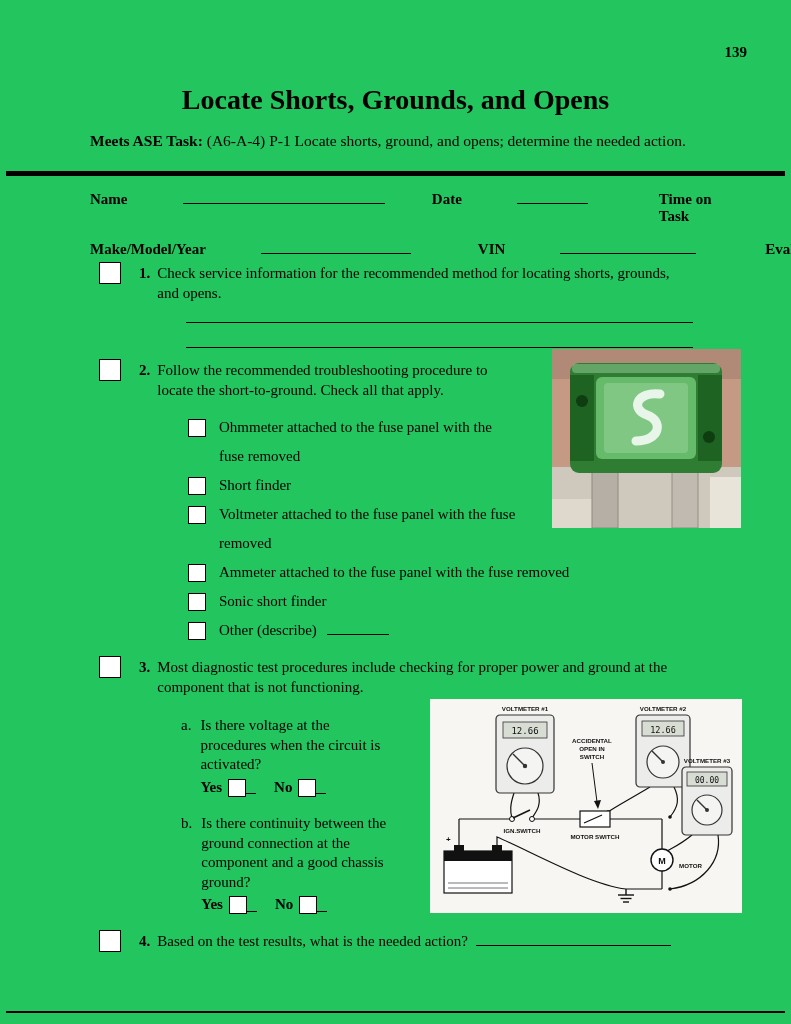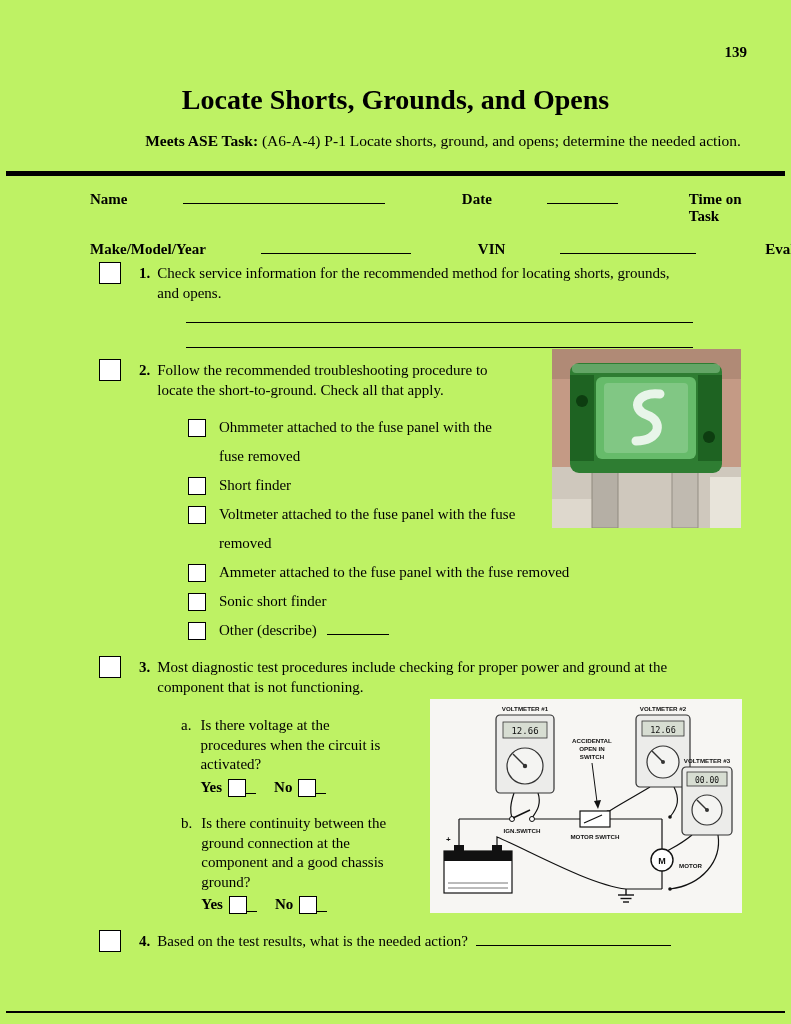--- a/index.html
+++ b/index.html
@@ -4,7 +4,7 @@
 <style>
   html,body{margin:0;padding:0;}
   body{background:#ffffff;}
-  .page{position:relative;width:791px;height:1024px;background:#bef264;color:#000;
+  .page{position:relative;width:791px;height:1024px;background:#22c55e;color:#000;
         font-family:"Liberation Serif",serif;overflow:hidden;font-size:15px;}
   .b{font-weight:bold;}
   .pageno{position:absolute;top:44px;right:44px;font-size:15px;font-weight:bold;}

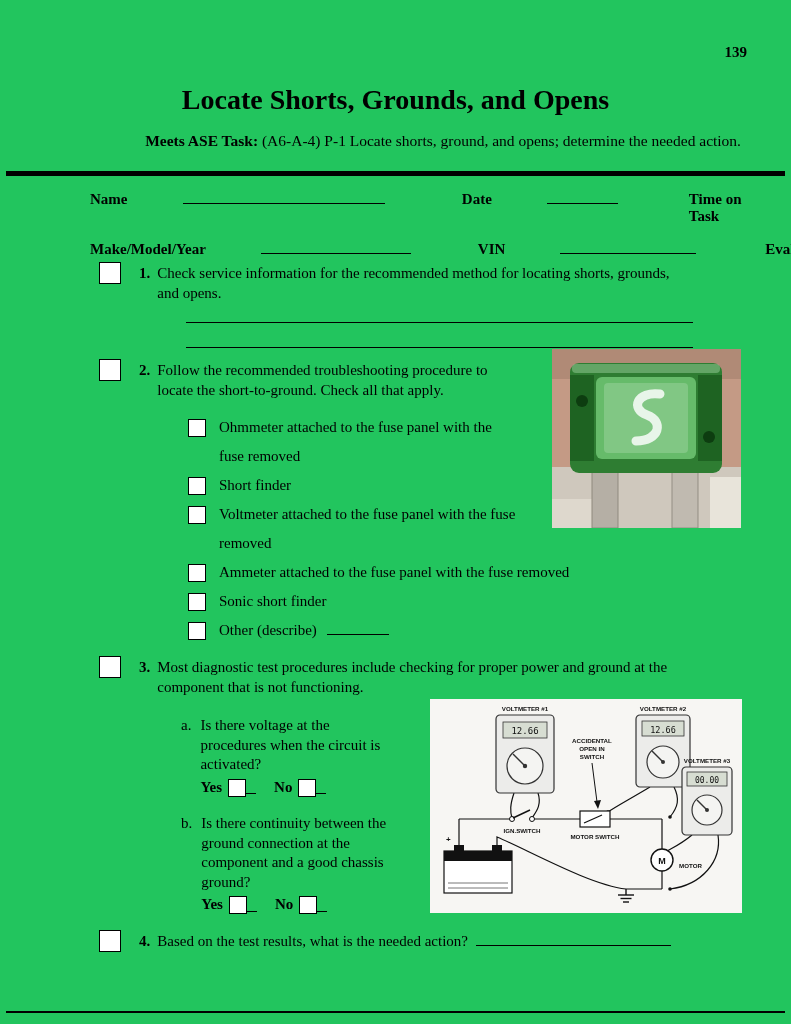--- a/index.html
+++ b/index.html
@@ -9,7 +9,7 @@
   .b{font-weight:bold;}
   .pageno{position:absolute;top:44px;right:44px;font-size:15px;font-weight:bold;}
   .title{position:absolute;top:84px;left:0;width:100%;text-align:center;font-size:28px;font-weight:bold;}
-  .ase{position:absolute;top:132px;left:90px;right:50px;font-size:15.5px;text-align:right;}
+  .ase{position:absolute;top:132px;left:90px;right:50px;font-size:15.5px;}
   .rule{position:absolute;top:171px;left:6px;width:779px;height:5px;background:#000;}
   .bottom-rule{position:absolute;top:1011px;left:6px;width:779px;height:2px;background:#000;}
   .hdr-row{position:absolute;left:90px;display:flex;align-items:baseline;font-size:15px;gap:47px;}

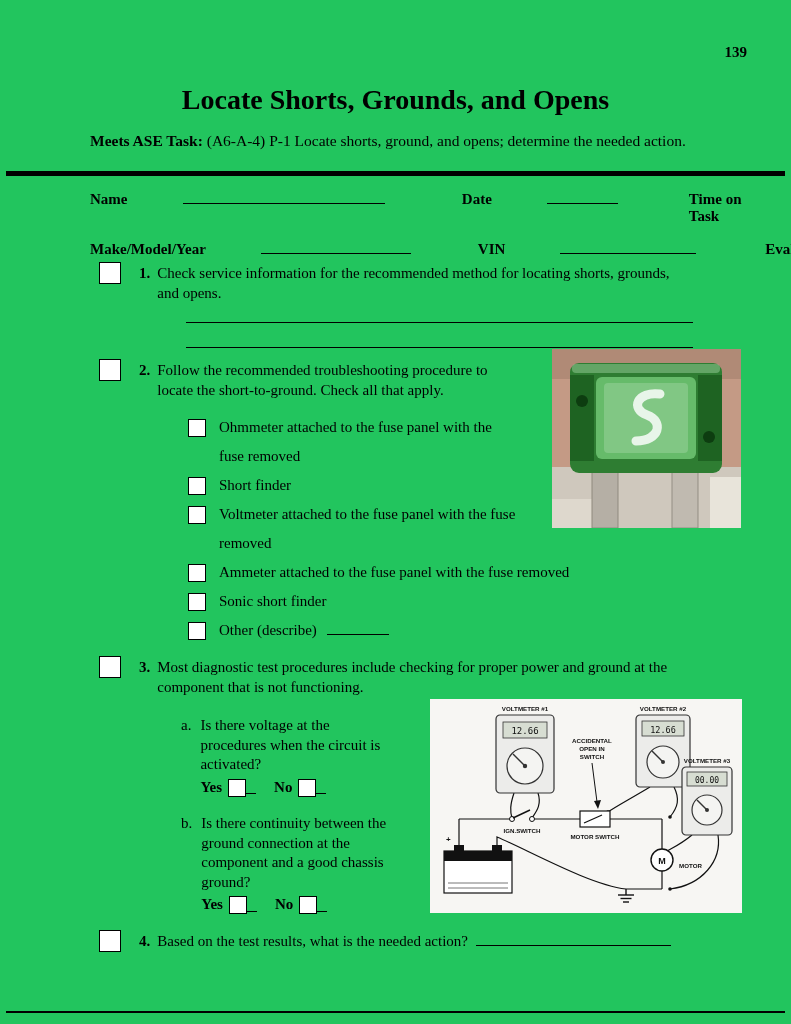--- a/index.html
+++ b/index.html
@@ -53,7 +53,7 @@
   <div class="hdr-row" style="top:189px">
     <span class="b">Name</span>
     <span class="ul" style="width:228px;margin-left:8px"></span>
-    <span class="b" style="margin-left:30px">Date</span>
+    <span class="b" style="margin-left:0">Date</span>
     <span class="ul" style="width:80px;margin-left:8px"></span>
     <span class="b" style="margin-left:24px">Time on Task</span>
     <span class="ul" style="width:80px;margin-left:8px"></span>

